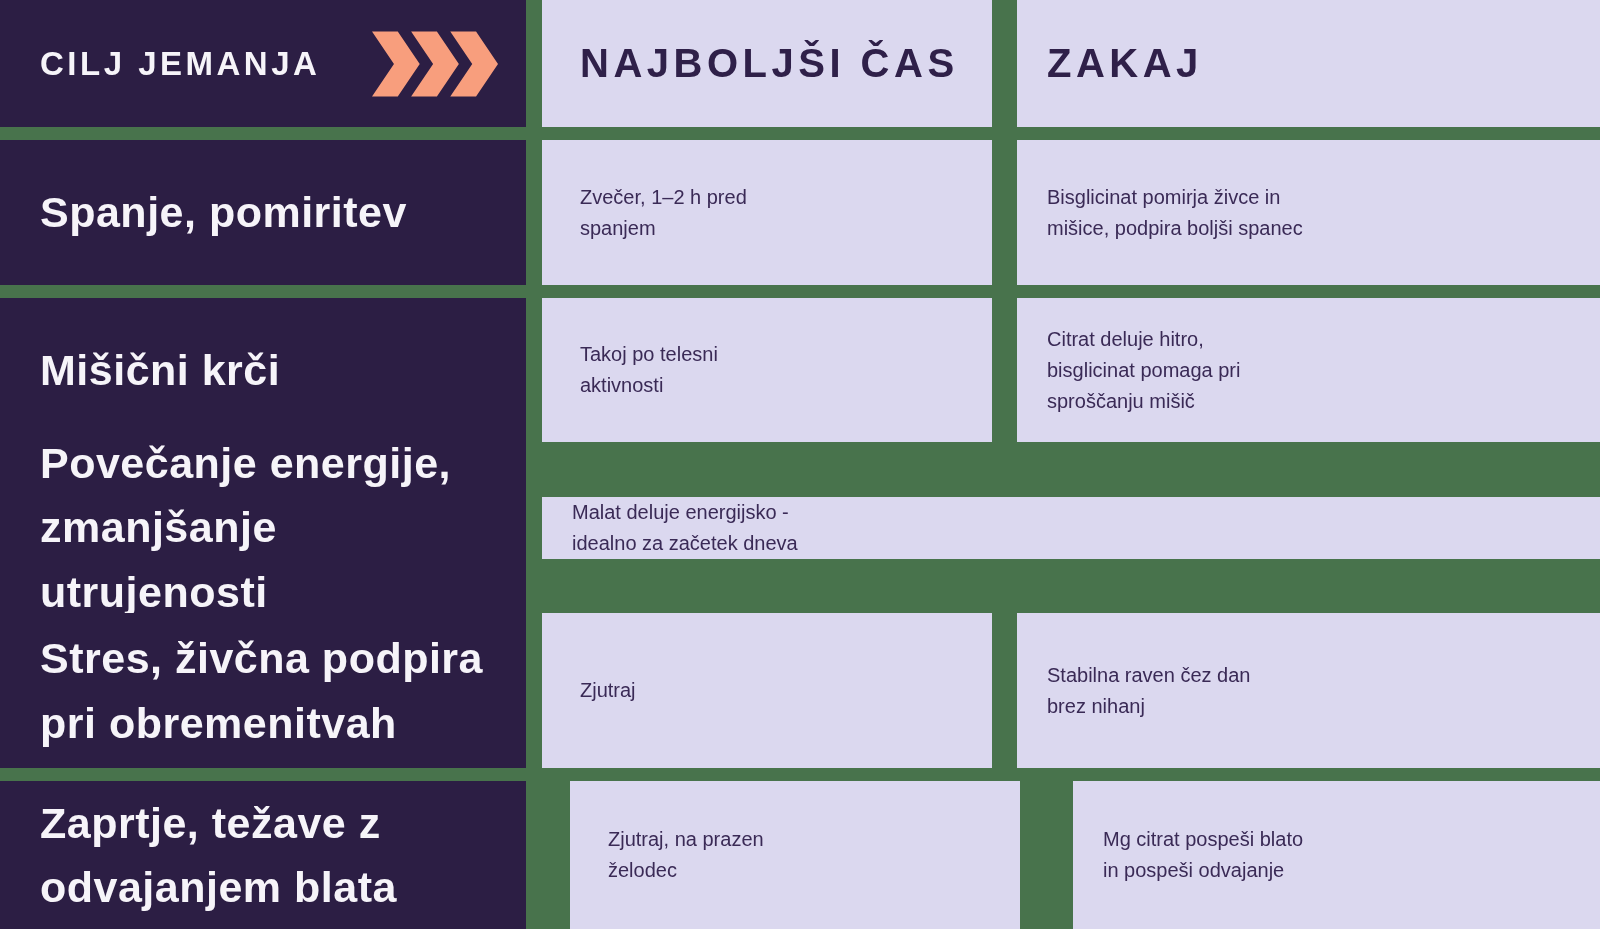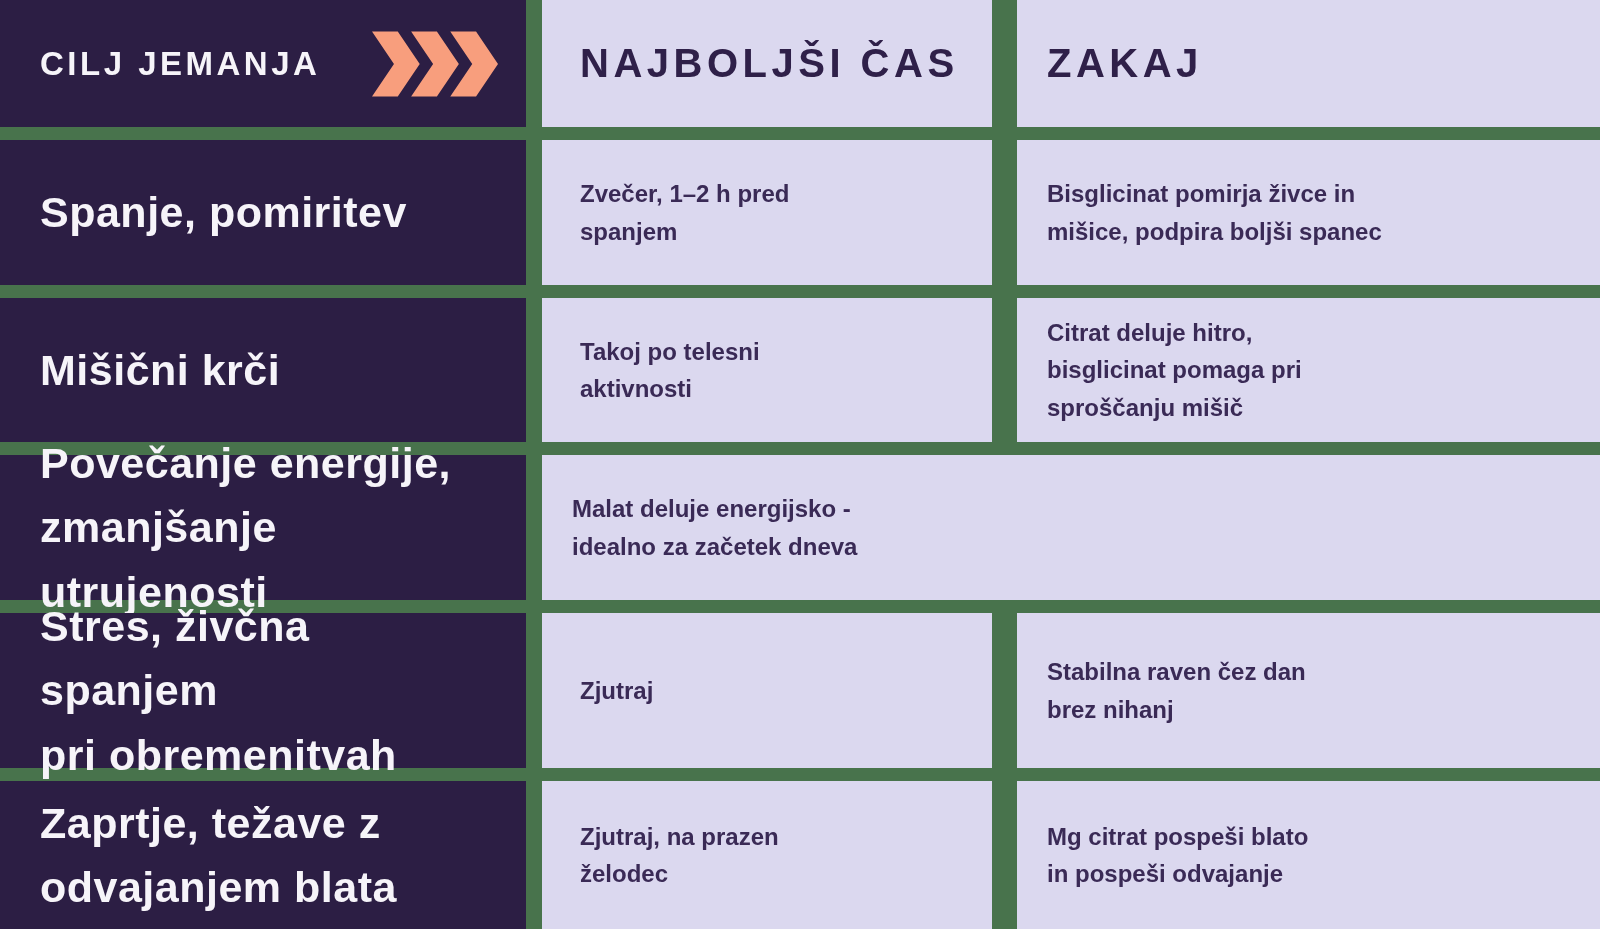--- a/index.html
+++ b/index.html
@@ -72,8 +72,8 @@
   }
   .body-text {
     color: #3a2a56;
-    font-size: 24px;
-    font-weight: 700;
+    font-size: 20px;
+    font-weight: 400;
     line-height: 1.55;
     white-space: pre-line;
   }

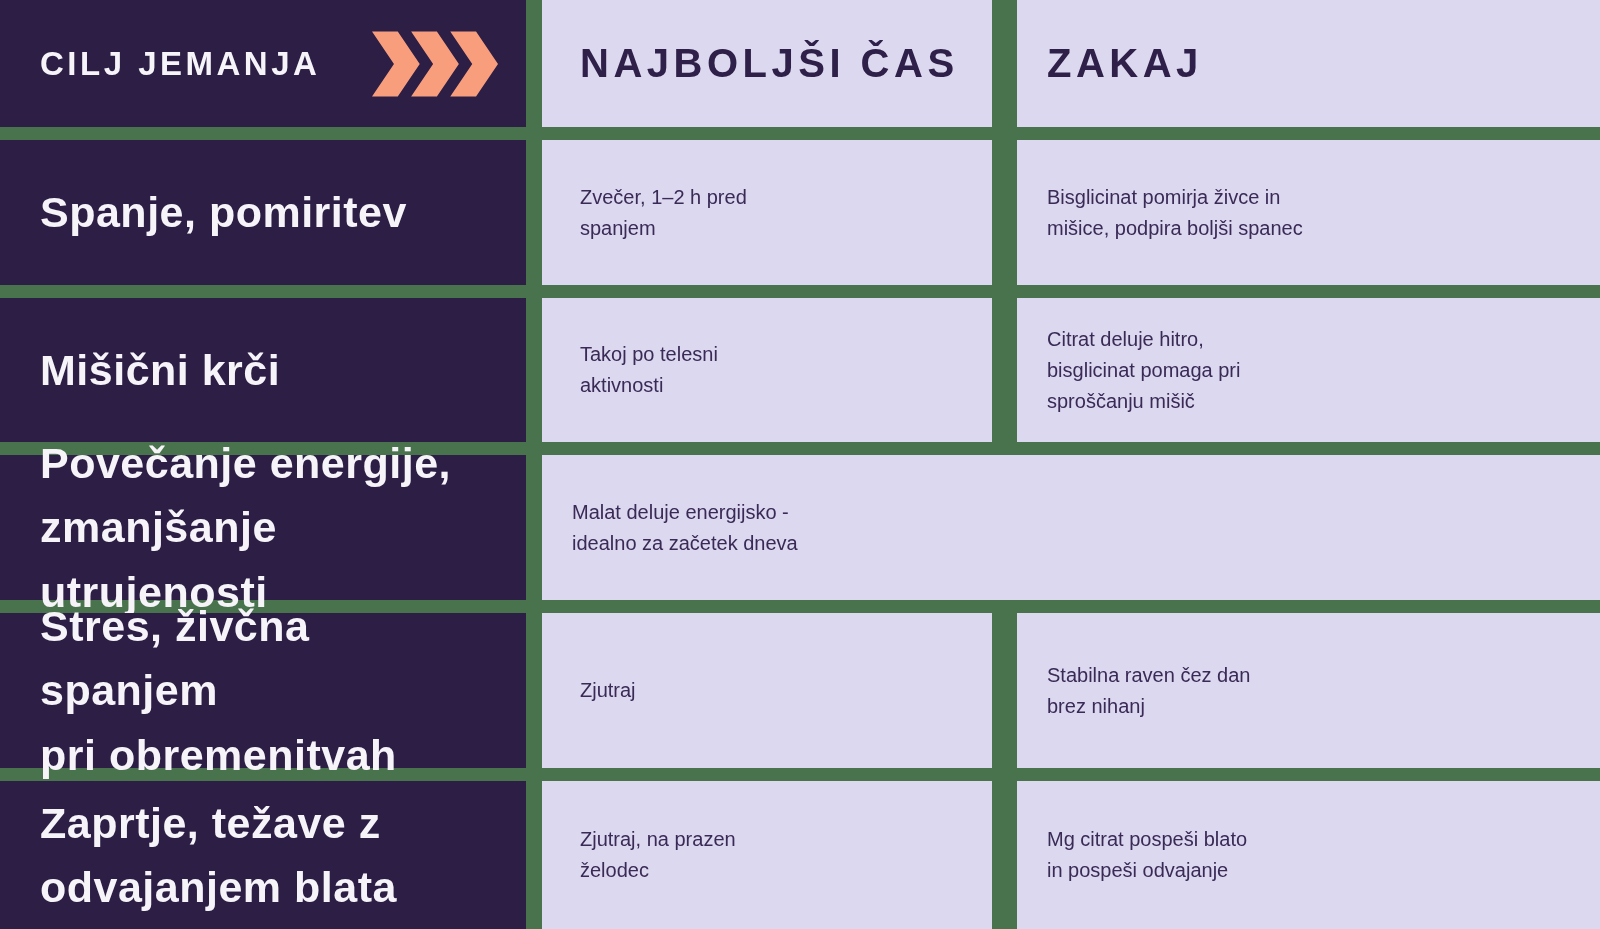--- a/index.html
+++ b/index.html
@@ -44,7 +44,7 @@
   
   .body-row:nth-child(2) { height: 145px; }
   .body-row:nth-child(3) { height: 144px; }
-  .body-row:nth-child(4) { height: 145px; }
+  .body-row:nth-child(4) { height: 145px; align-items: center; }
   .body-row:nth-child(5) { height: 155px; }
   .body-row:nth-child(6) { flex: 1 1 auto; }
 

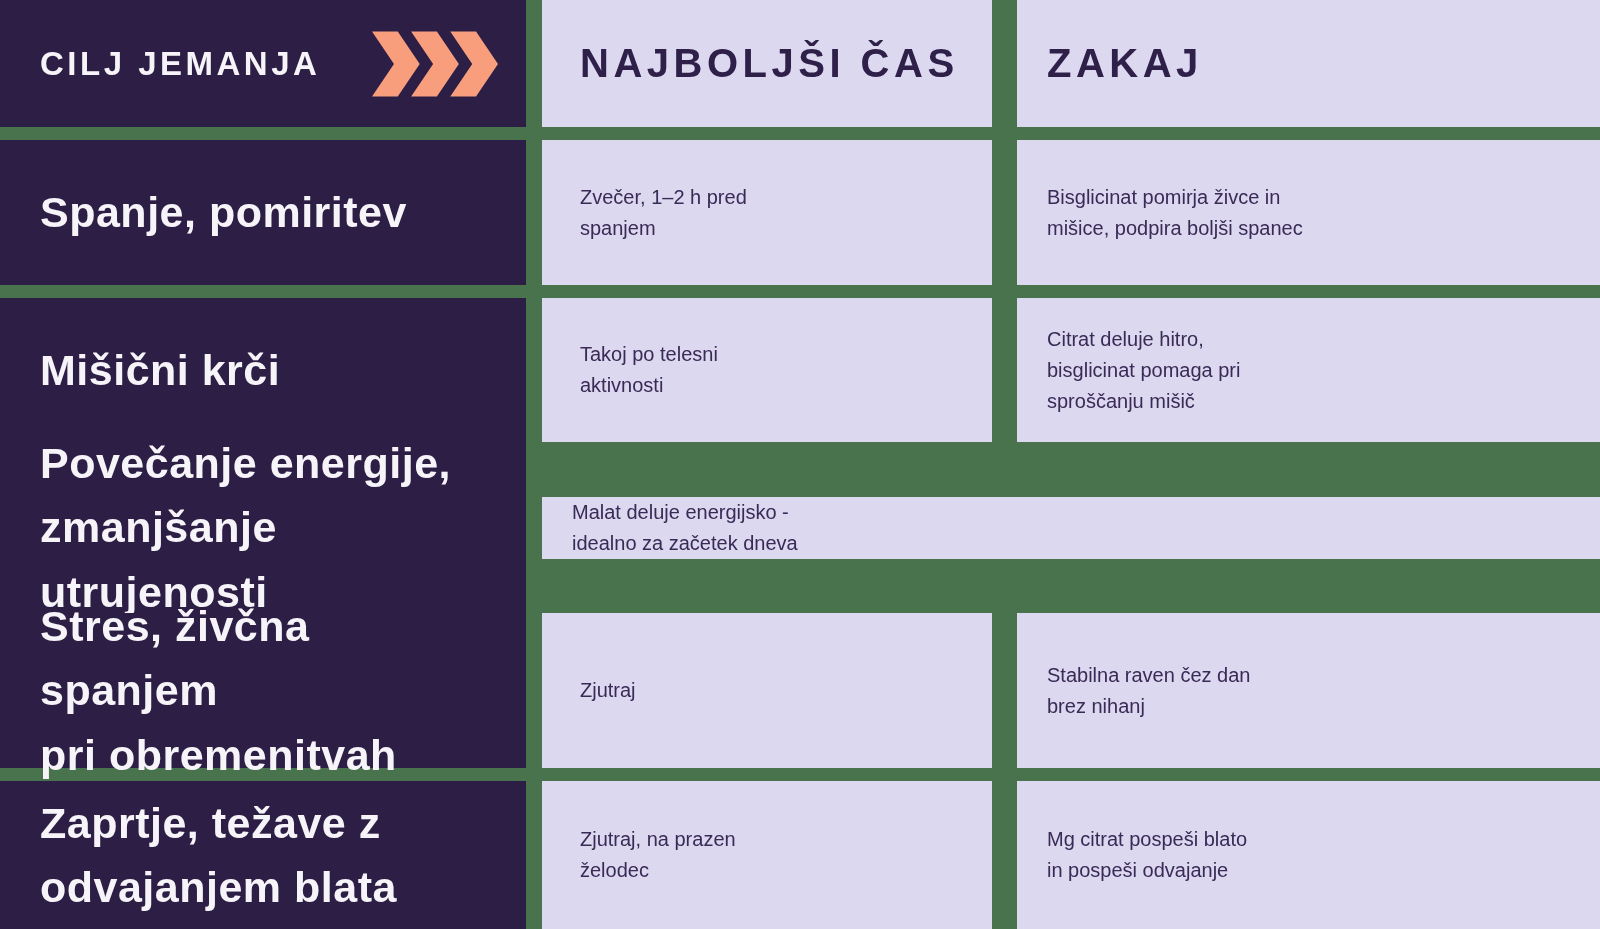--- a/index.html
+++ b/index.html
@@ -143,7 +143,7 @@
 
   <div class="row body-row">
     <div class="cell cell-goal">
-      <span class="goal-text">Stres, živčna spanjem
+      <span class="goal-text">Stres, živčna podpira
 pri obremenitvah</span>
     </div>
     <div class="cell cell-time">

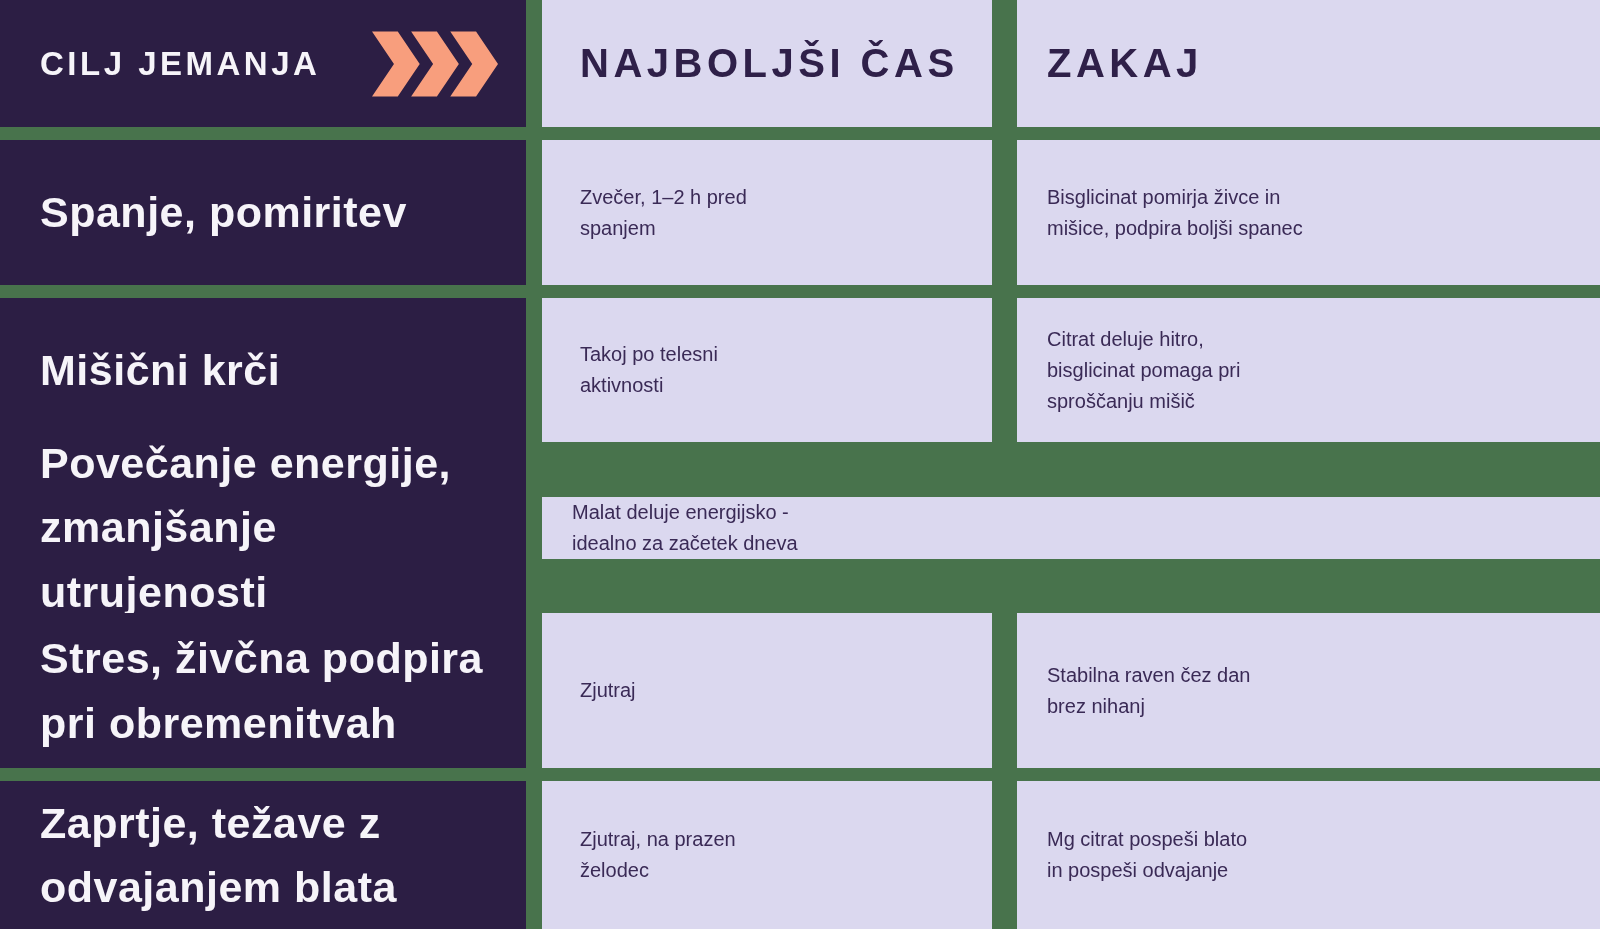--- a/index.html
+++ b/index.html
@@ -46,7 +46,7 @@
   .body-row:nth-child(3) { height: 144px; }
   .body-row:nth-child(4) { height: 145px; align-items: center; }
   .body-row:nth-child(5) { height: 155px; }
-  .body-row:nth-child(6) { flex: 1 1 auto; }
+  .body-row:nth-child(6) { flex: 1 1 auto; gap: 28px; }
 
   .goal-header-text {
     color: #f6f4f9;

